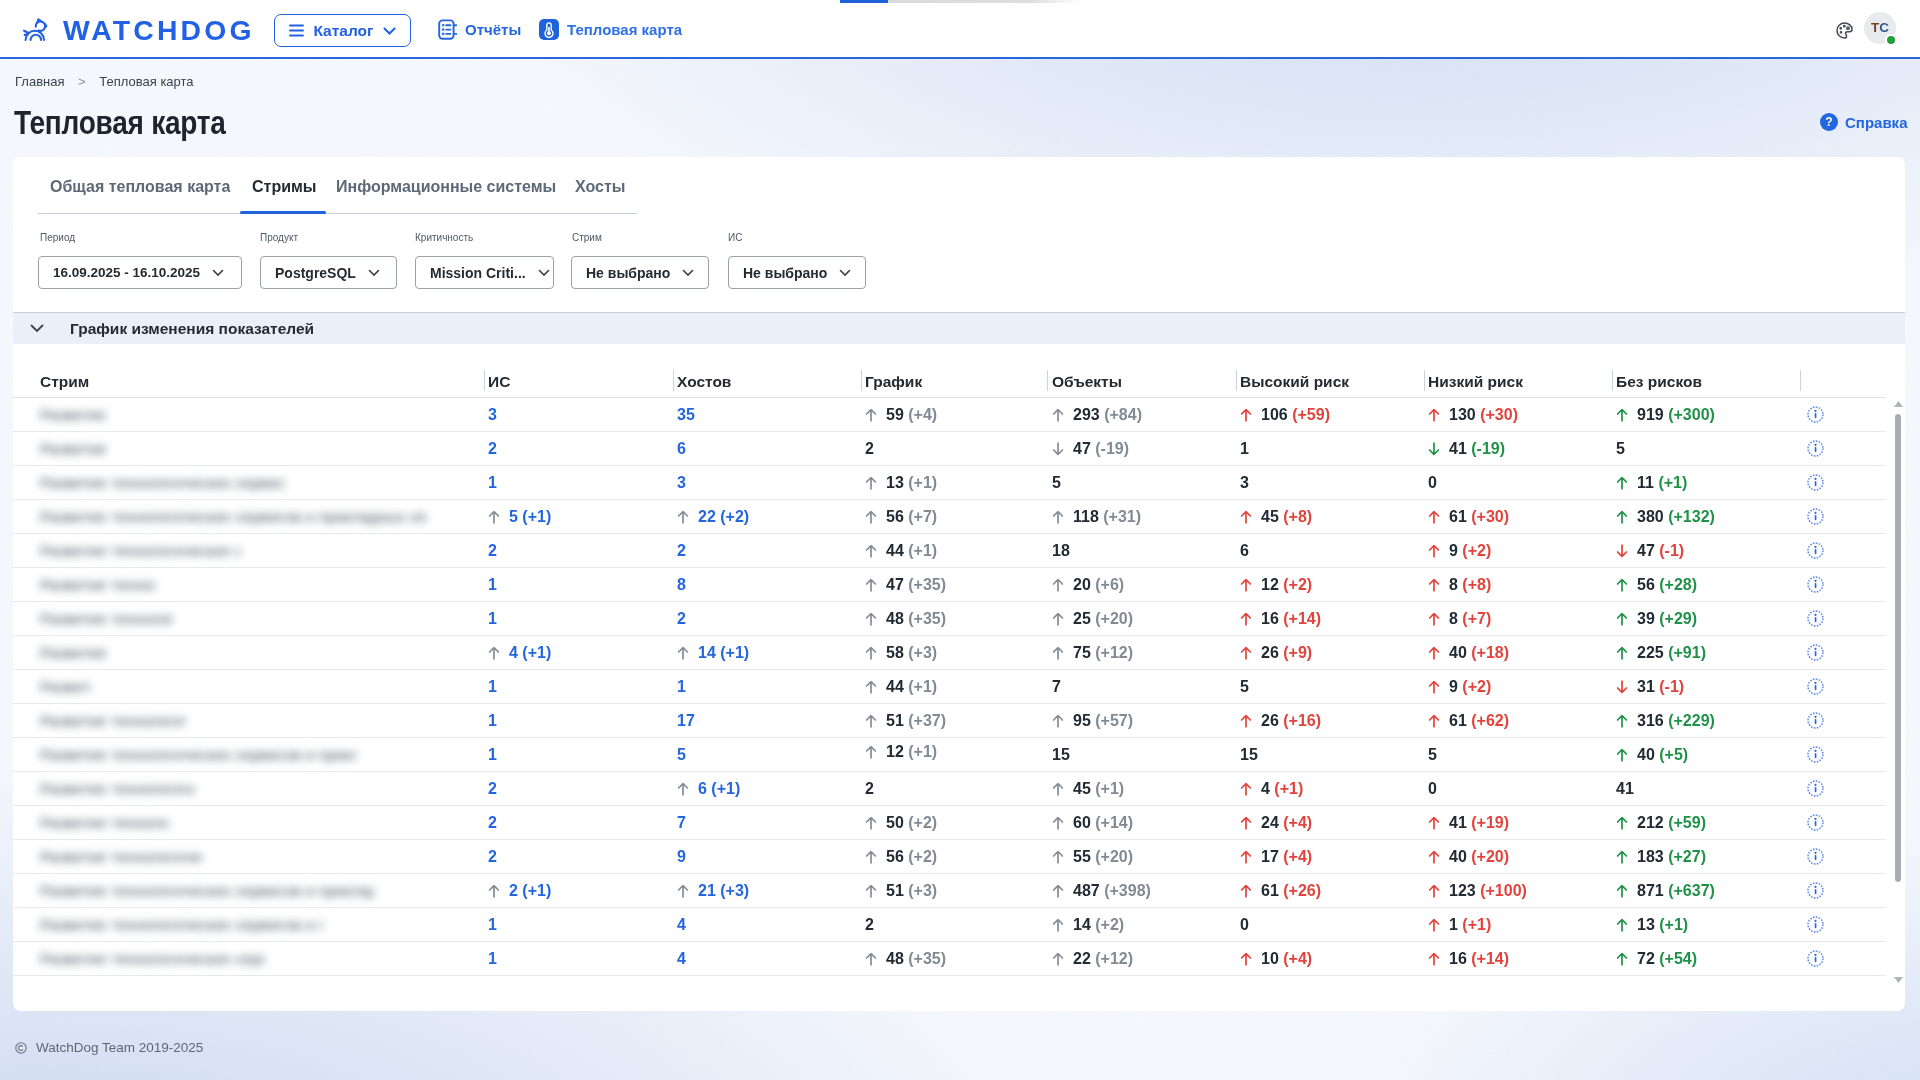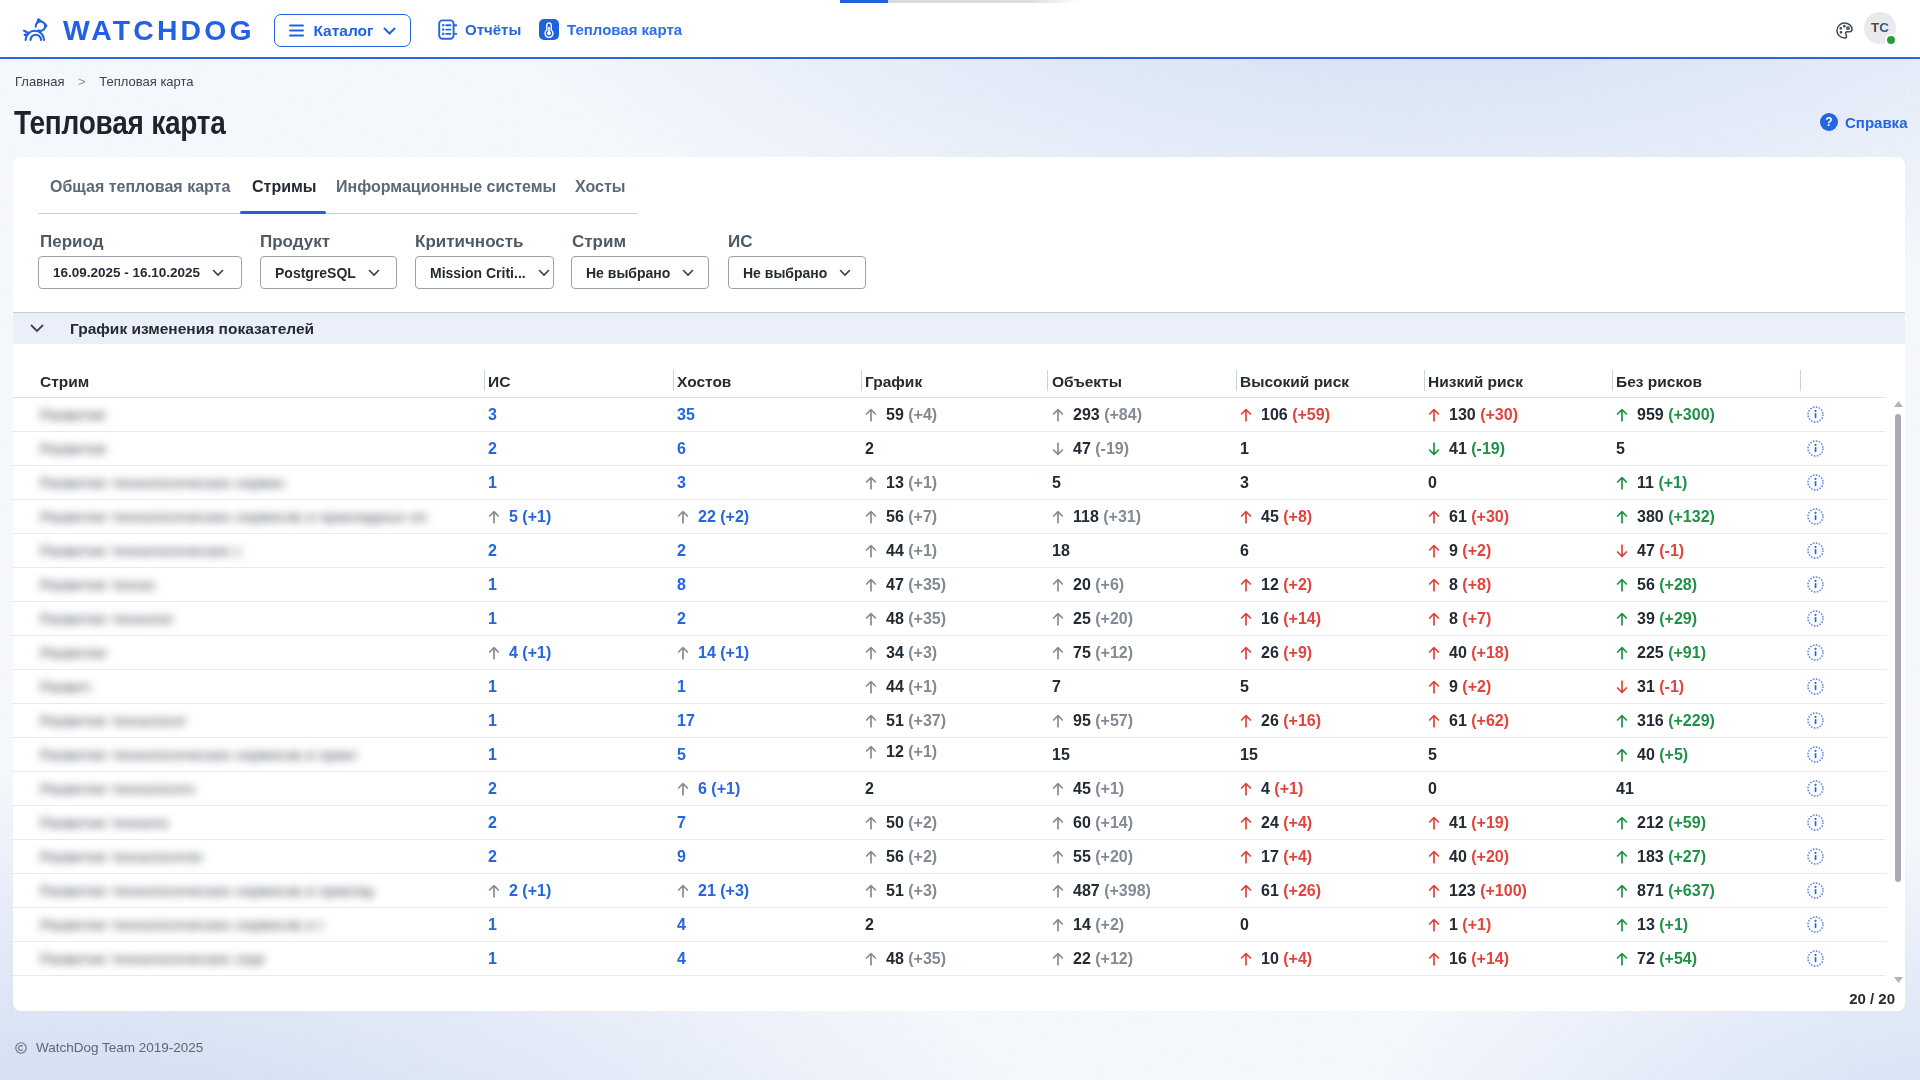--- a/index.html
+++ b/index.html
@@ -39,7 +39,7 @@
 .tab { position:absolute; top:178px; font-size:16px; font-weight:bold; color:#5c6977; z-index:3; }
 .tabline { position:absolute; left:38px; top:213px; width:599px; height:1px; background:#c9cedb; z-index:3; }
 .tabact { position:absolute; left:240px; top:211px; width:86px; height:3px; background:#1f63db; border-radius:2px; z-index:4; }
-.flabel { position:absolute; top:232px; font-size:17px; color:#4e5a66; z-index:3;font-weight:bold; }
+.flabel { position:absolute; top:232px; font-size:10px; color:#4e5a66; z-index:3; }
 .sel { position:absolute; top:256px; height:33px; border:1px solid #99a1ab; border-radius:4px;
   background:#fff; z-index:3; display:flex; align-items:center; padding:0 14px; }
 .sel b { font-size:14px; color:#242b31; font-weight:bold; white-space:nowrap; }

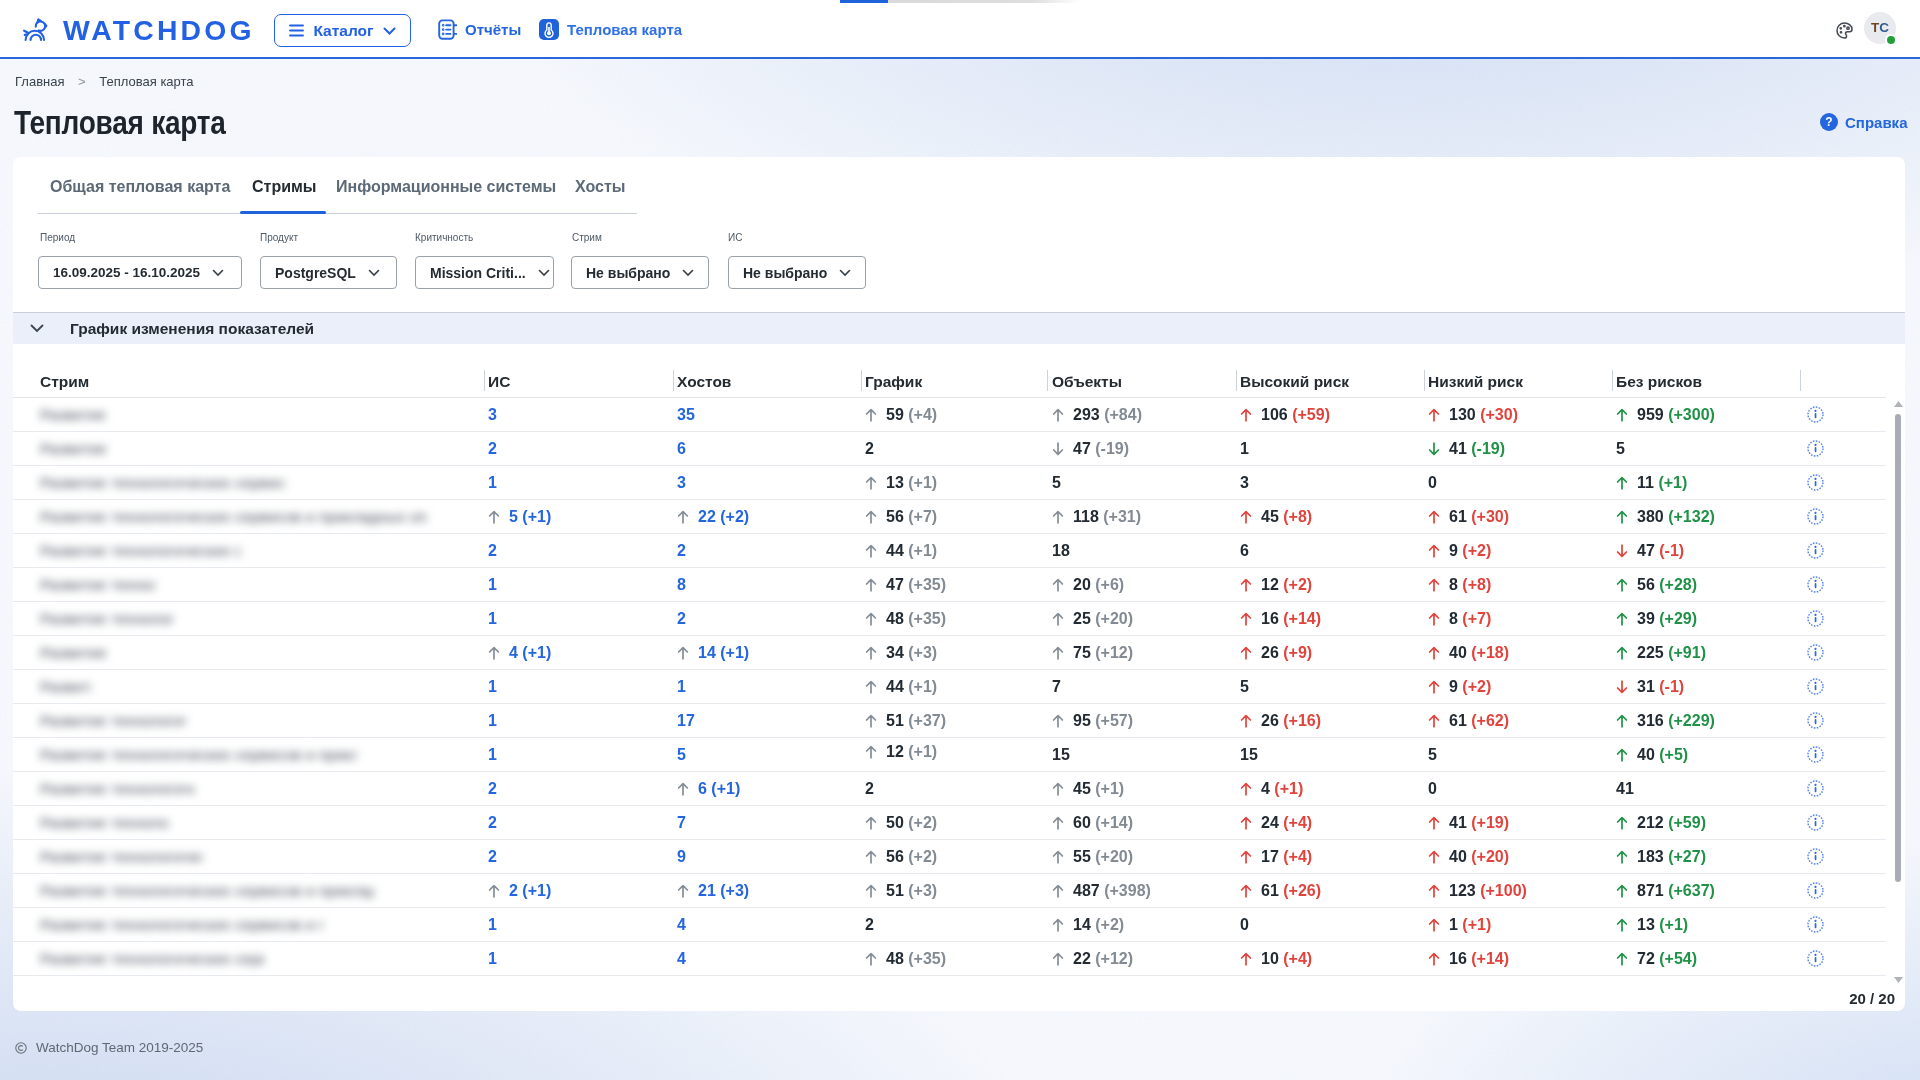--- a/index.html
+++ b/index.html
@@ -226,7 +226,7 @@
       </svg><b class="dk">130</b> <span class="d">(+30)</span></div>
 <div class="cl cg" style="left:1603px;top:241px"><svg class="arw" width="12" height="14" viewBox="0 0 12 14" fill="none" stroke="#1f9247" stroke-width="1.7" stroke-linecap="round" stroke-linejoin="round">
         <path d="M6 12.8 V1.6 M1.6 6 L6 1.6 L10.4 6"></path>
-      </svg><b class="dk">959</b> <span class="d">(+300)</span></div>
+      </svg><b class="dk">919</b> <span class="d">(+300)</span></div>
 <div class="info" style="top:249px"><svg width="17" height="17" viewBox="0 0 17 17">
         <circle cx="8.5" cy="8.5" r="7.5" fill="none" stroke="#5585ea" stroke-width="1.45" stroke-dasharray="1.6 1.35"></circle>
         <rect x="7.7" y="7" width="1.7" height="5.2" rx="0.8" fill="#2a66dc"></rect>

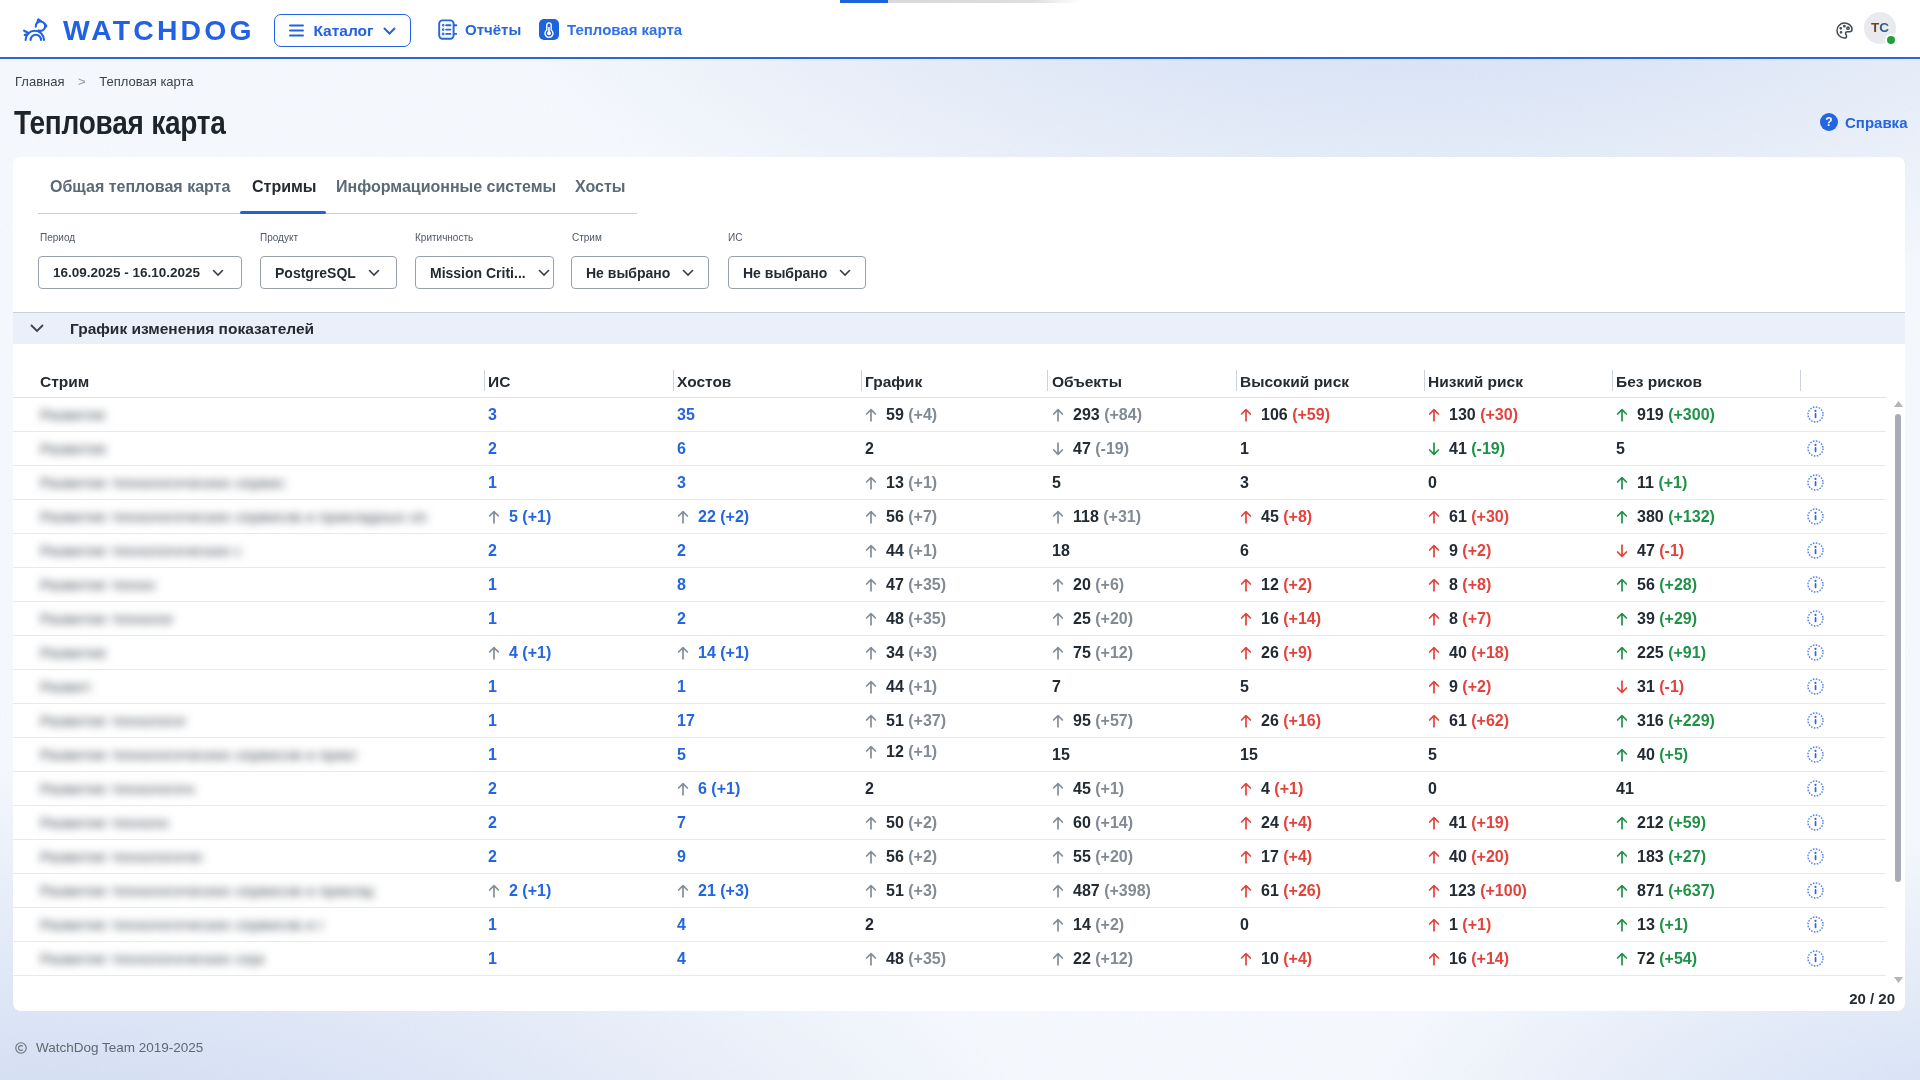--- a/index.html
+++ b/index.html
@@ -374,7 +374,7 @@
       </svg><b class="lnk">14</b> <span class="d lnkd">(+1)</span></div>
 <div class="cl cn" style="left:852px;top:479px"><svg class="arw" width="12" height="14" viewBox="0 0 12 14" fill="none" stroke="#848d96" stroke-width="1.7" stroke-linecap="round" stroke-linejoin="round">
         <path d="M6 12.8 V1.6 M1.6 6 L6 1.6 L10.4 6"></path>
-      </svg><b class="dk">34</b> <span class="d">(+3)</span></div>
+      </svg><b class="dk">58</b> <span class="d">(+3)</span></div>
 <div class="cl cn" style="left:1039px;top:479px"><svg class="arw" width="12" height="14" viewBox="0 0 12 14" fill="none" stroke="#848d96" stroke-width="1.7" stroke-linecap="round" stroke-linejoin="round">
         <path d="M6 12.8 V1.6 M1.6 6 L6 1.6 L10.4 6"></path>
       </svg><b class="dk">75</b> <span class="d">(+12)</span></div>

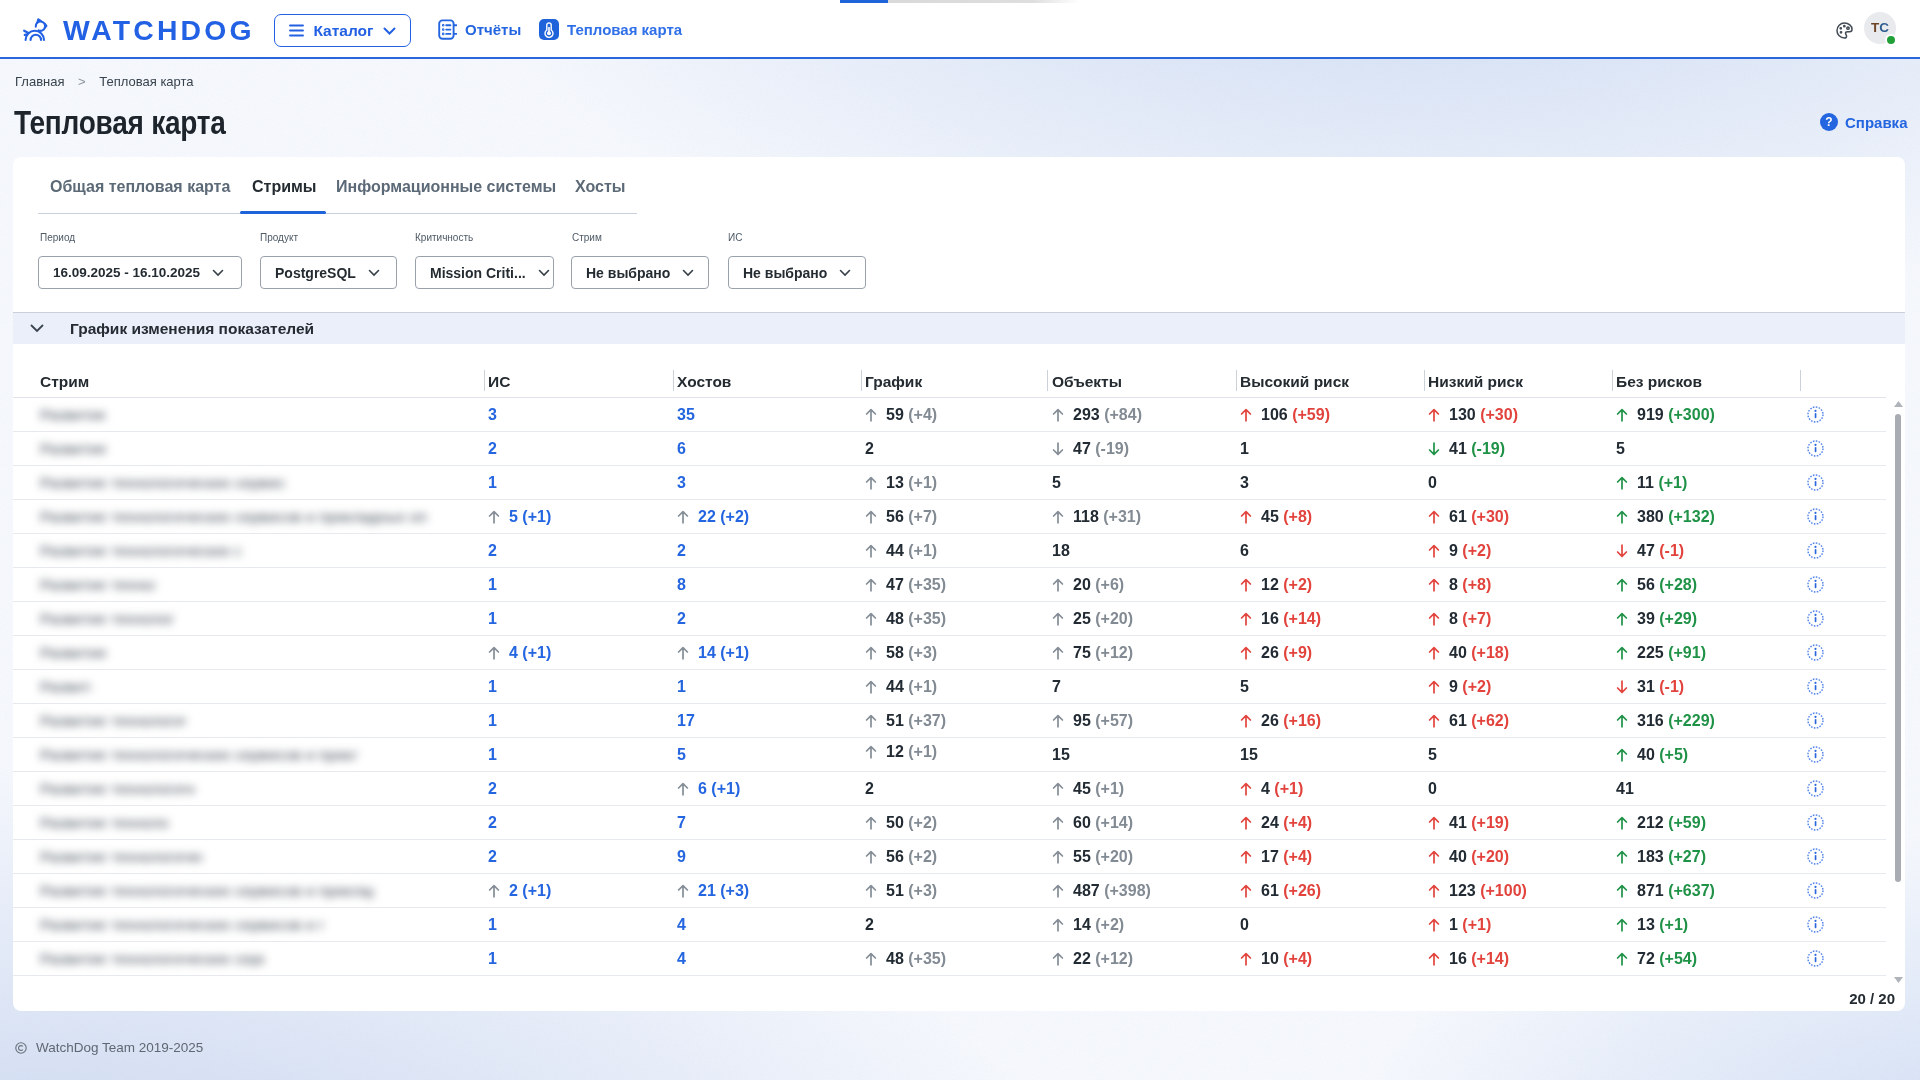--- a/index.html
+++ b/index.html
@@ -594,7 +594,6 @@
         <rect x="7.7" y="7" width="1.7" height="5.2" rx="0.8" fill="#2a66dc"></rect>
         <circle cx="8.5" cy="4.9" r="1.05" fill="#2a66dc"></circle>
       </svg></div>
-<div class="count">20 / 20</div>
 <div class="sbar">
   <svg width="9" height="6" viewBox="0 0 9 6" style="position:absolute;left:2px;top:1px">
         <path d="M4.5 0 L9 6 L0 6 z" fill="#b0b4ba"></path>

